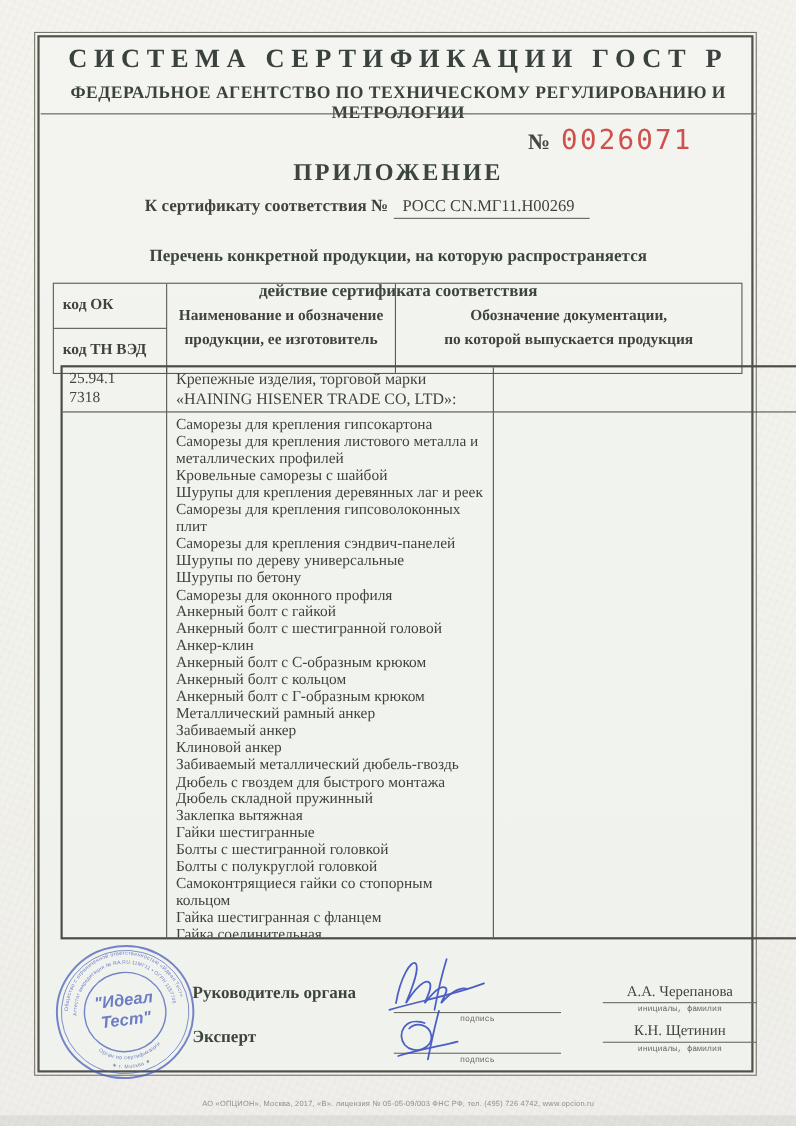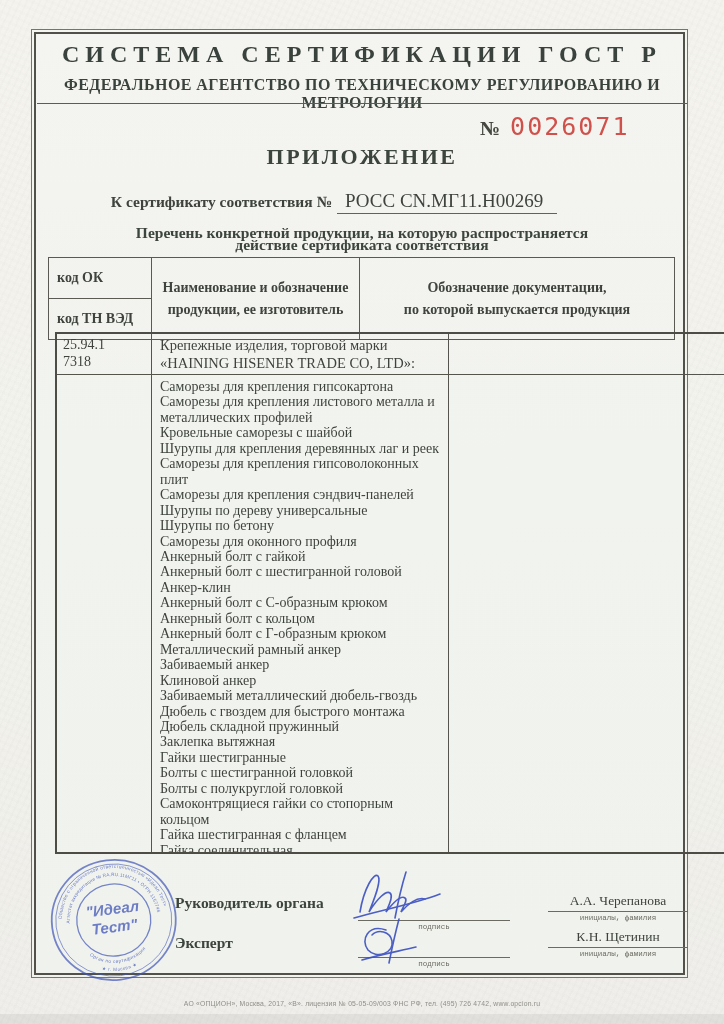--- a/index.html
+++ b/index.html
@@ -30,7 +30,7 @@
   .title-appendix{position:absolute;left:40px;width:644px;top:144px;text-align:center;
     font-size:22px;font-weight:bold;letter-spacing:2.5px;color:#3c443e;}
   .cert-line{position:absolute;left:40px;width:644px;top:179px;display:flex;justify-content:center;
-    align-items:baseline;gap:5px;transform:translateX(-28px);margin-top:11px;}
+    align-items:baseline;gap:5px;transform:translateX(-28px);}
   .cert-label{font-size:15.5px;font-weight:bold;}
   .cert-num{font-size:19px;padding:0 14px 1px 8px;border-bottom:1px solid #62625a;}
   .subtitle{position:absolute;left:40px;width:644px;text-align:center;font-size:15.5px;font-weight:bold;color:#3c443e;margin-top:16px;}

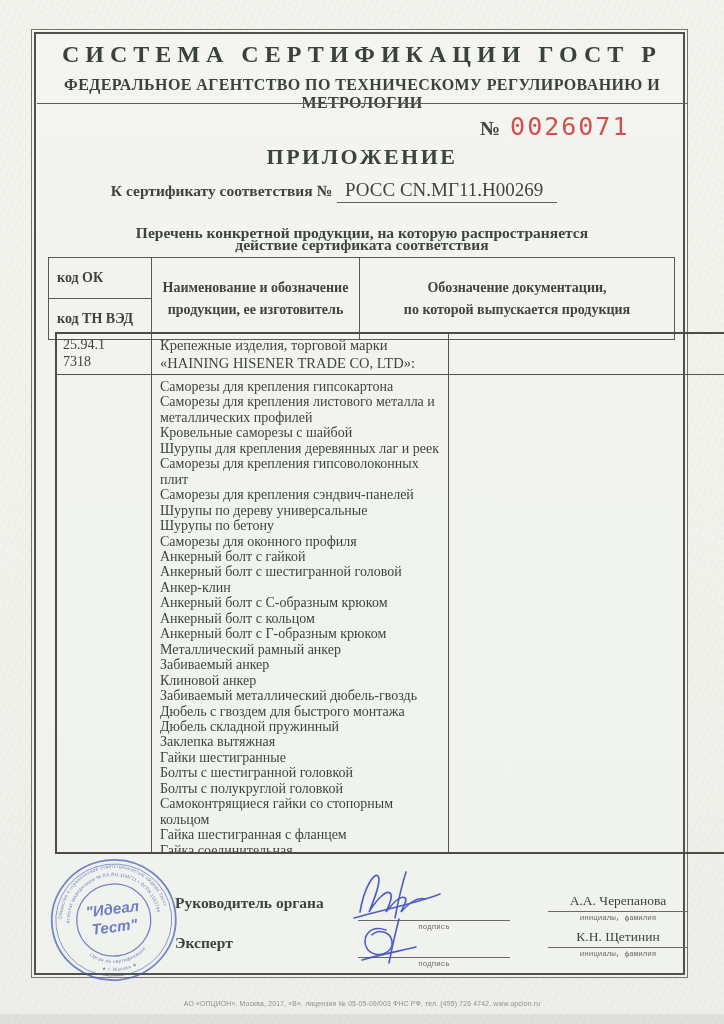--- a/index.html
+++ b/index.html
@@ -32,7 +32,7 @@
   .cert-line{position:absolute;left:40px;width:644px;top:179px;display:flex;justify-content:center;
     align-items:baseline;gap:5px;transform:translateX(-28px);}
   .cert-label{font-size:15.5px;font-weight:bold;}
-  .cert-num{font-size:19px;padding:0 14px 1px 8px;border-bottom:1px solid #62625a;}
+  .cert-num{font-size:15px;padding:0 14px 1px 8px;border-bottom:1px solid #62625a;}
   .subtitle{position:absolute;left:40px;width:644px;text-align:center;font-size:15.5px;font-weight:bold;color:#3c443e;margin-top:16px;}
   .sub1{top:208px;} .sub2{top:220px;}
 

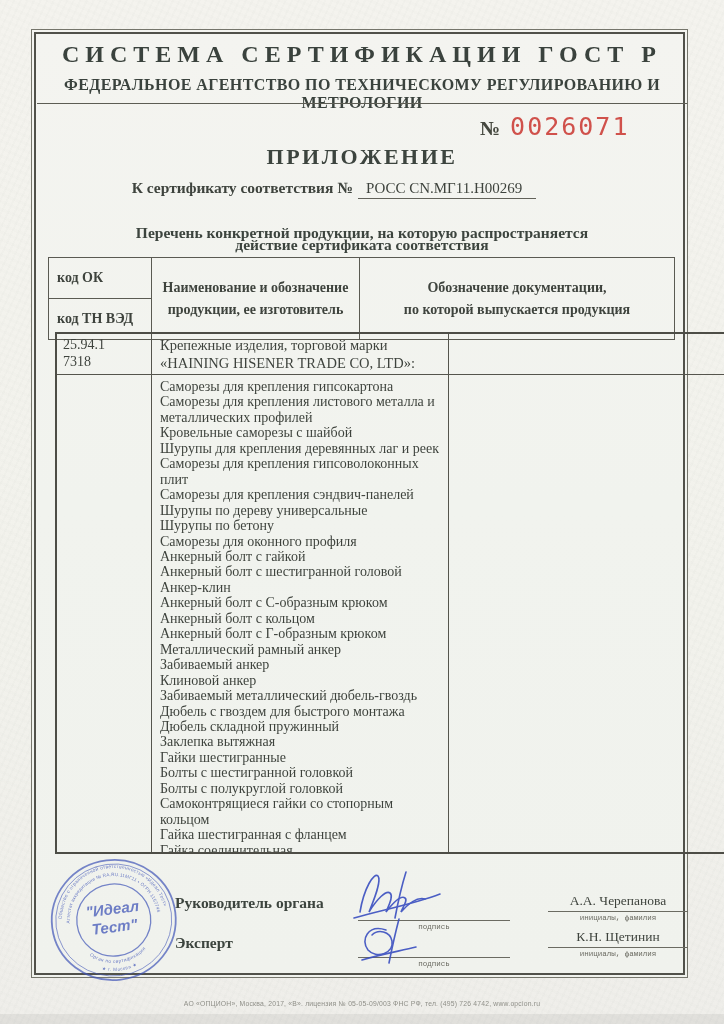--- a/index.html
+++ b/index.html
@@ -34,7 +34,7 @@
   .cert-label{font-size:15.5px;font-weight:bold;}
   .cert-num{font-size:15px;padding:0 14px 1px 8px;border-bottom:1px solid #62625a;}
   .subtitle{position:absolute;left:40px;width:644px;text-align:center;font-size:15.5px;font-weight:bold;color:#3c443e;margin-top:16px;}
-  .sub1{top:208px;} .sub2{top:220px;}
+  .sub1{top:208px;} .sub2{top:240px;}
 
   
   .tbl-head{position:absolute;left:48px;top:257px;width:627px;height:83px;border:1px solid #5a5a52;

